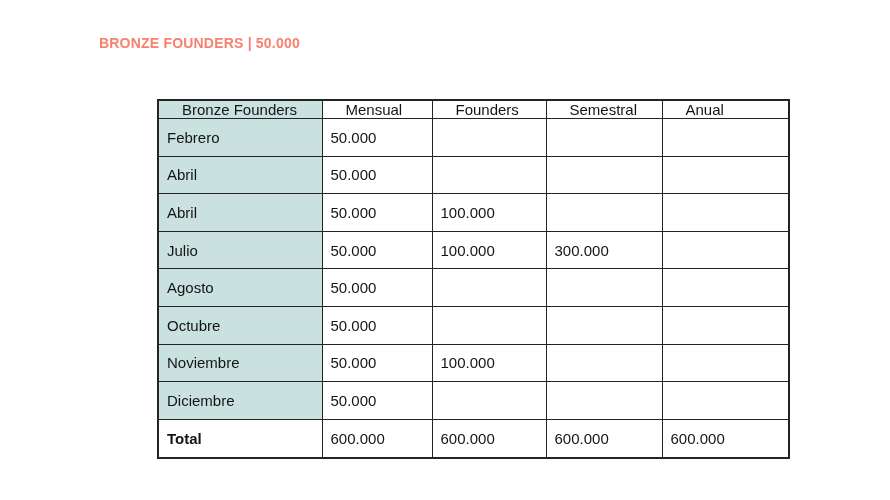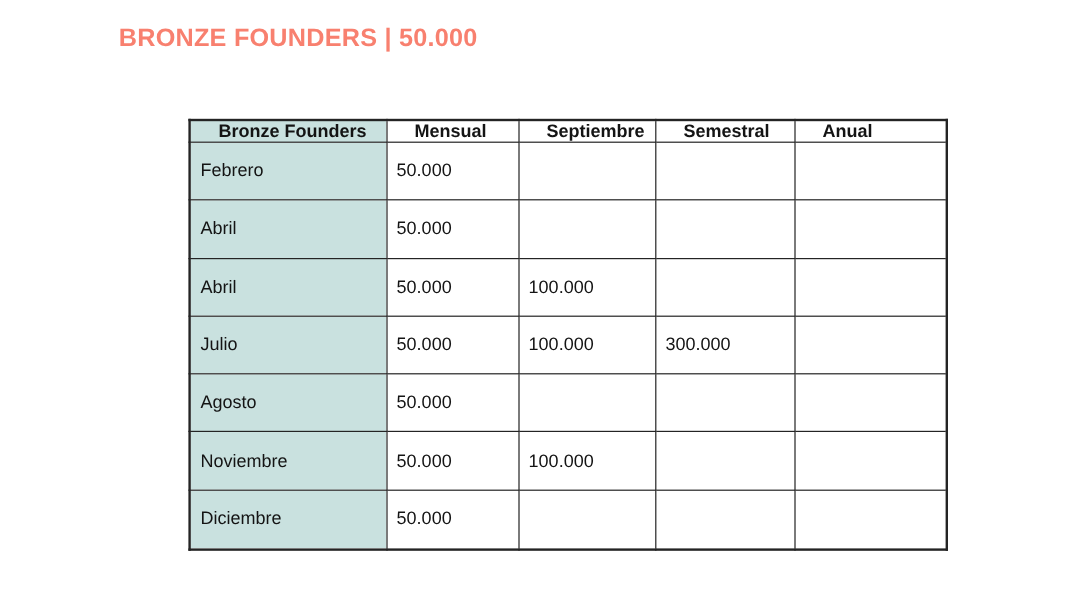--- a/index.html
+++ b/index.html
@@ -14,8 +14,8 @@
   .doc-title {
     position: absolute;
     left: 99px;
-    top: 20px;
-    font-size: 21px;
+    top: 35px;
+    font-size: 14px;
     font-weight: bold;
     color: var(--title_color, #F8806F);
     letter-spacing: 0.2px;

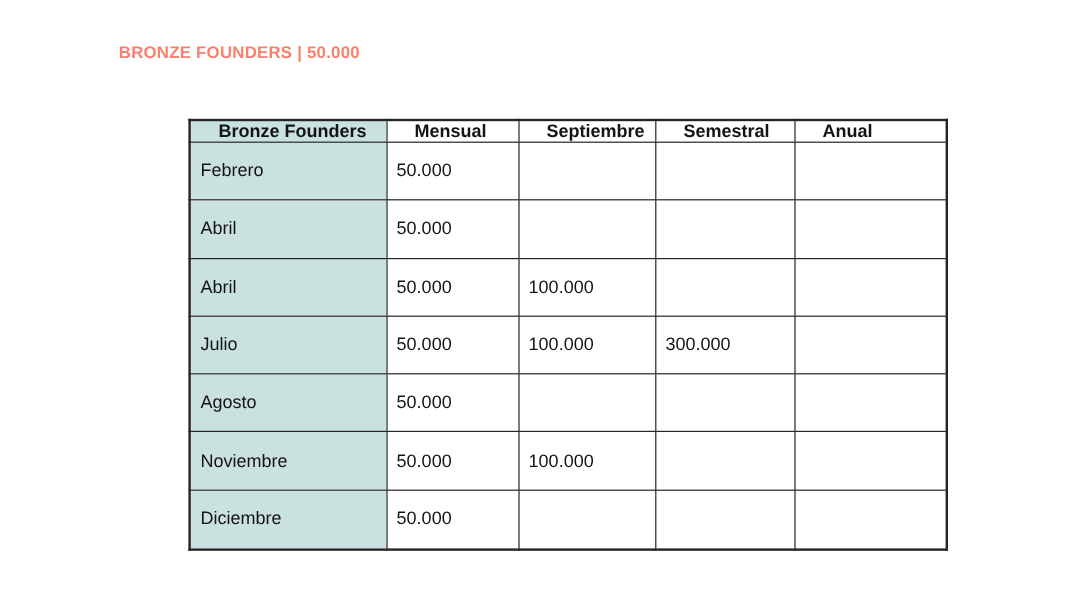--- a/index.html
+++ b/index.html
@@ -44,7 +44,7 @@
     font-weight: normal;
   }
   .founders-table thead th {
-    font-weight: bold;
+    font-weight: normal;
     padding-left: 23px;
   }
   .founders-table th.corner,

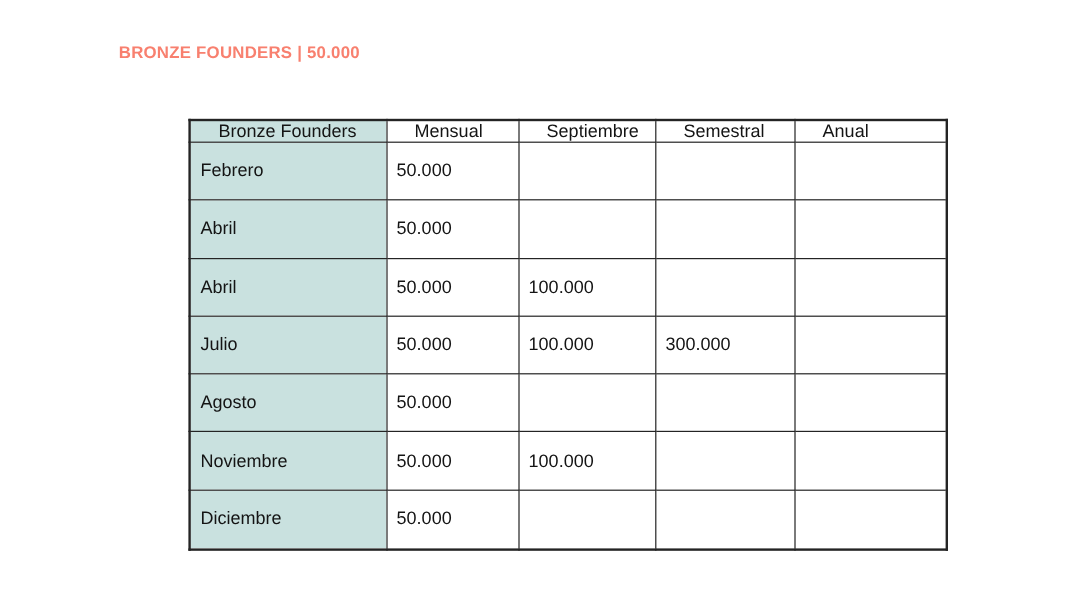--- a/index.html
+++ b/index.html
@@ -73,7 +73,7 @@
     <tr>
       <th class="corner">Bronze Founders</th>
       <th>Mensual</th>
-      <th>Septiembre</th>
+      <th>Founders</th>
       <th>Semestral</th>
       <th>Anual</th>
     </tr>

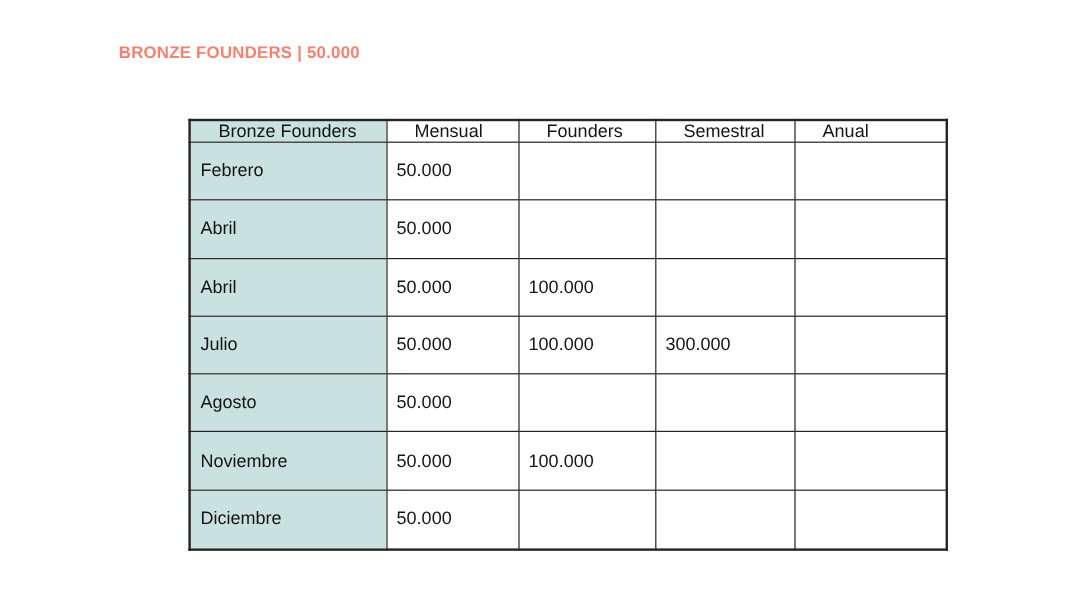--- a/index.html
+++ b/index.html
@@ -115,6 +115,13 @@
       <td></td>
     </tr>
     <tr>
+      <td class="month">Octubre</td>
+      <td>50.000</td>
+      <td></td>
+      <td></td>
+      <td></td>
+    </tr>
+    <tr>
       <td class="month">Noviembre</td>
       <td>50.000</td>
       <td>100.000</td>

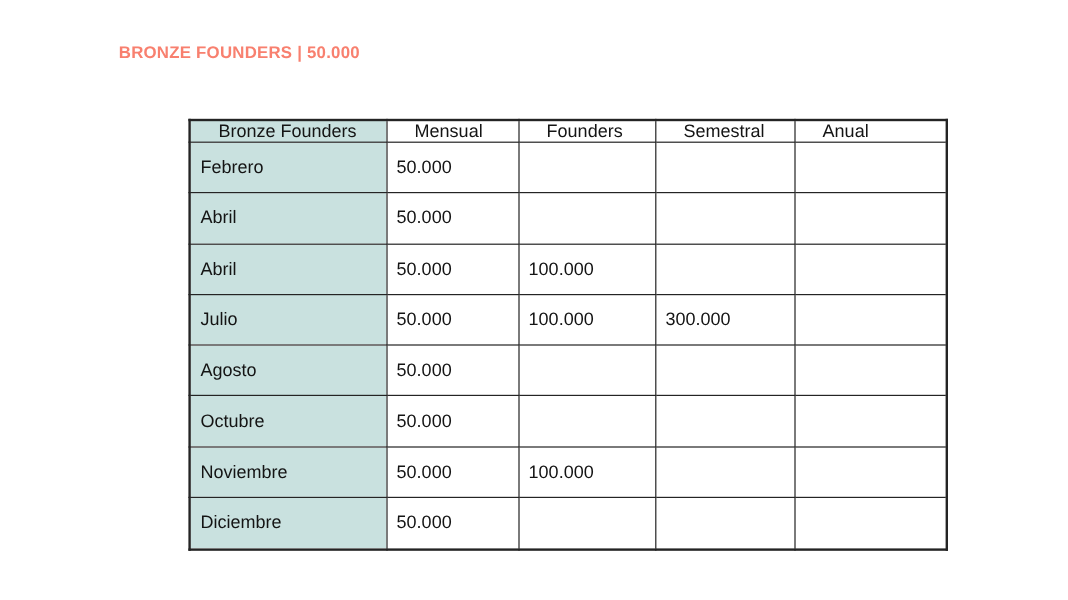--- a/index.html
+++ b/index.html
@@ -135,6 +135,13 @@
       <td></td>
       <td></td>
     </tr>
+    <tr class="total-row">
+      <td class="total-label">Total</td>
+      <td>600.000</td>
+      <td>600.000</td>
+      <td>600.000</td>
+      <td>600.000</td>
+    </tr>
   </tbody>
 </table>
 

